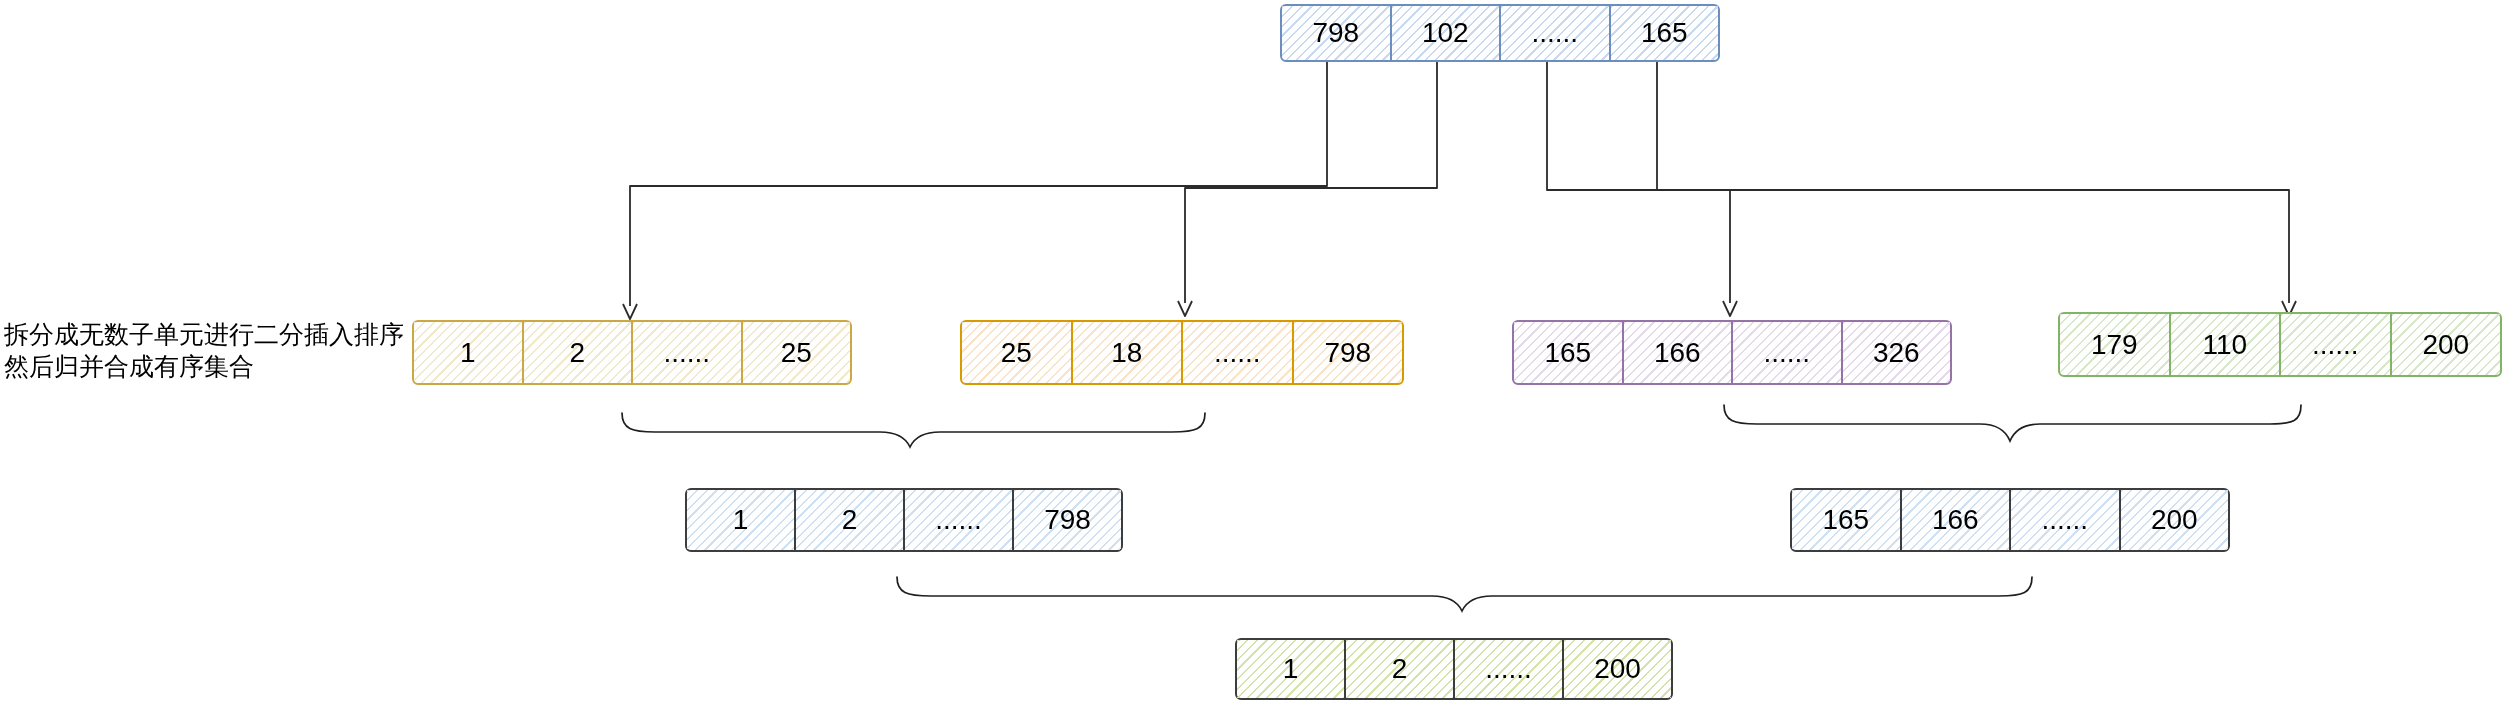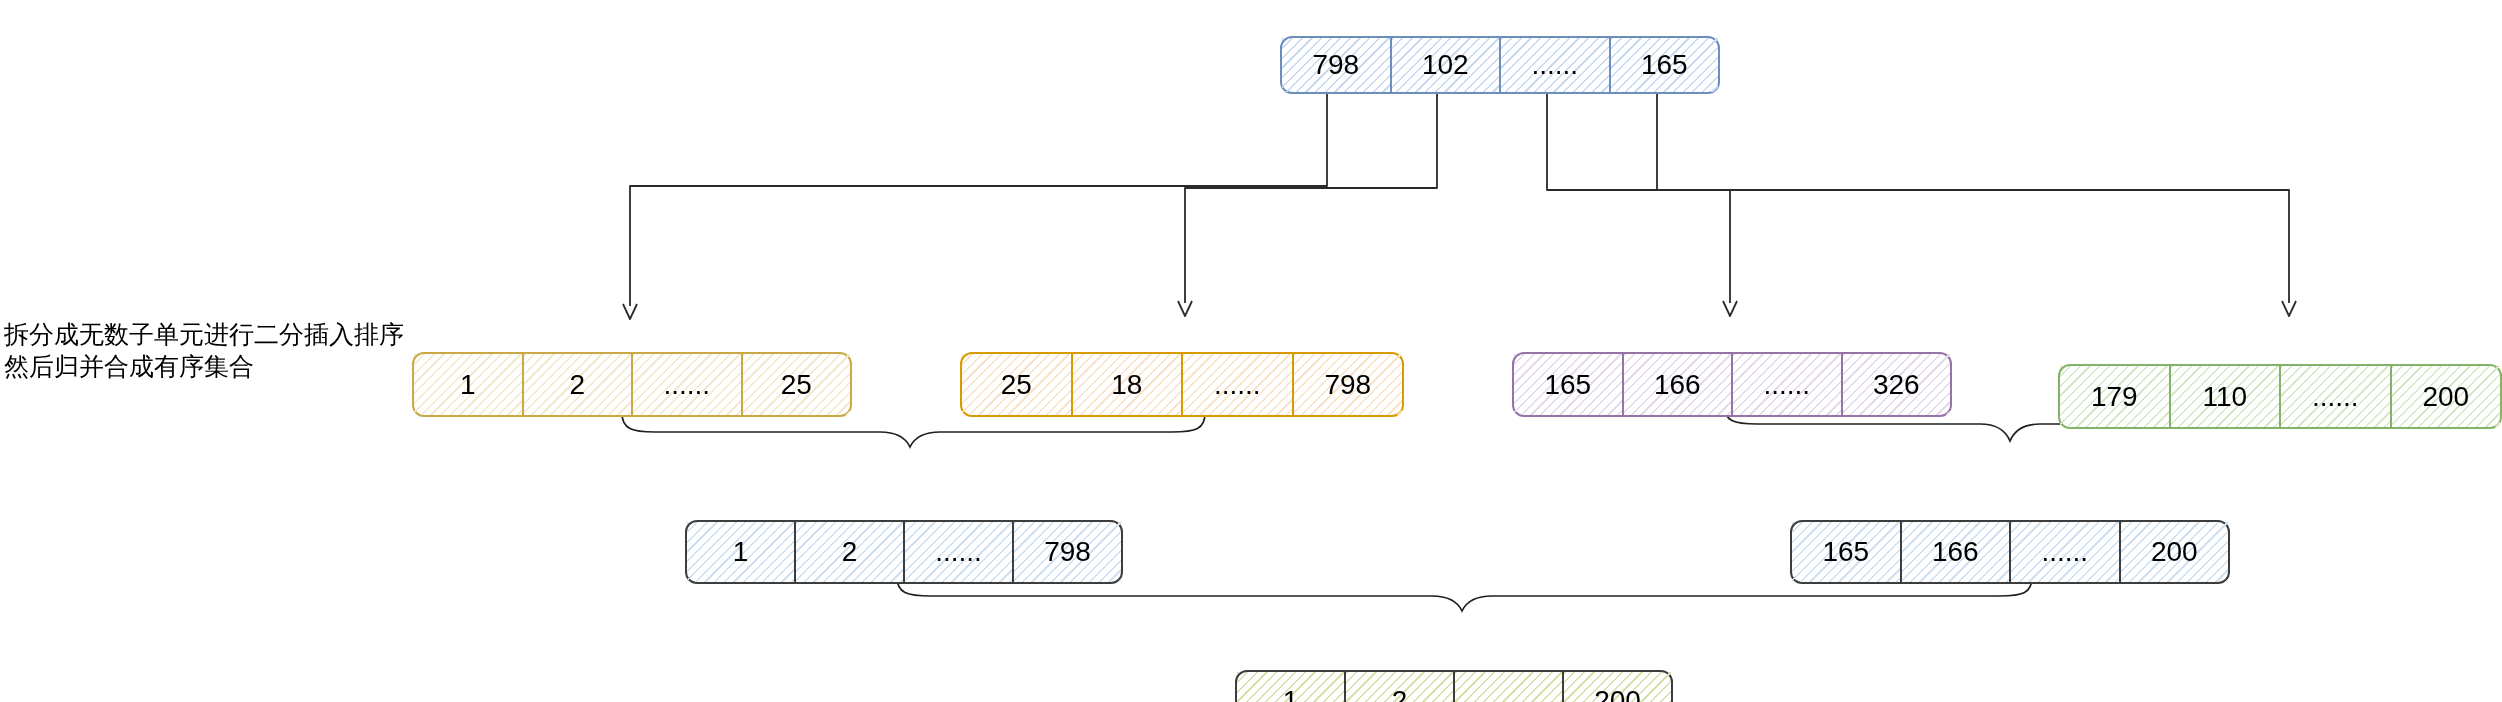--- a/index.html
+++ b/index.html
@@ -12,9 +12,8 @@
   .array-row{
     position:absolute;display:flex;box-sizing:border-box;
     border:2.5px solid var(--border,#333);
-    border-radius:12px;
+    border-radius:6px;
     background:#fff;
-    margin-top:32px;
   }
   .array-cell{
     flex:1 1 0;display:flex;align-items:center;justify-content:center;

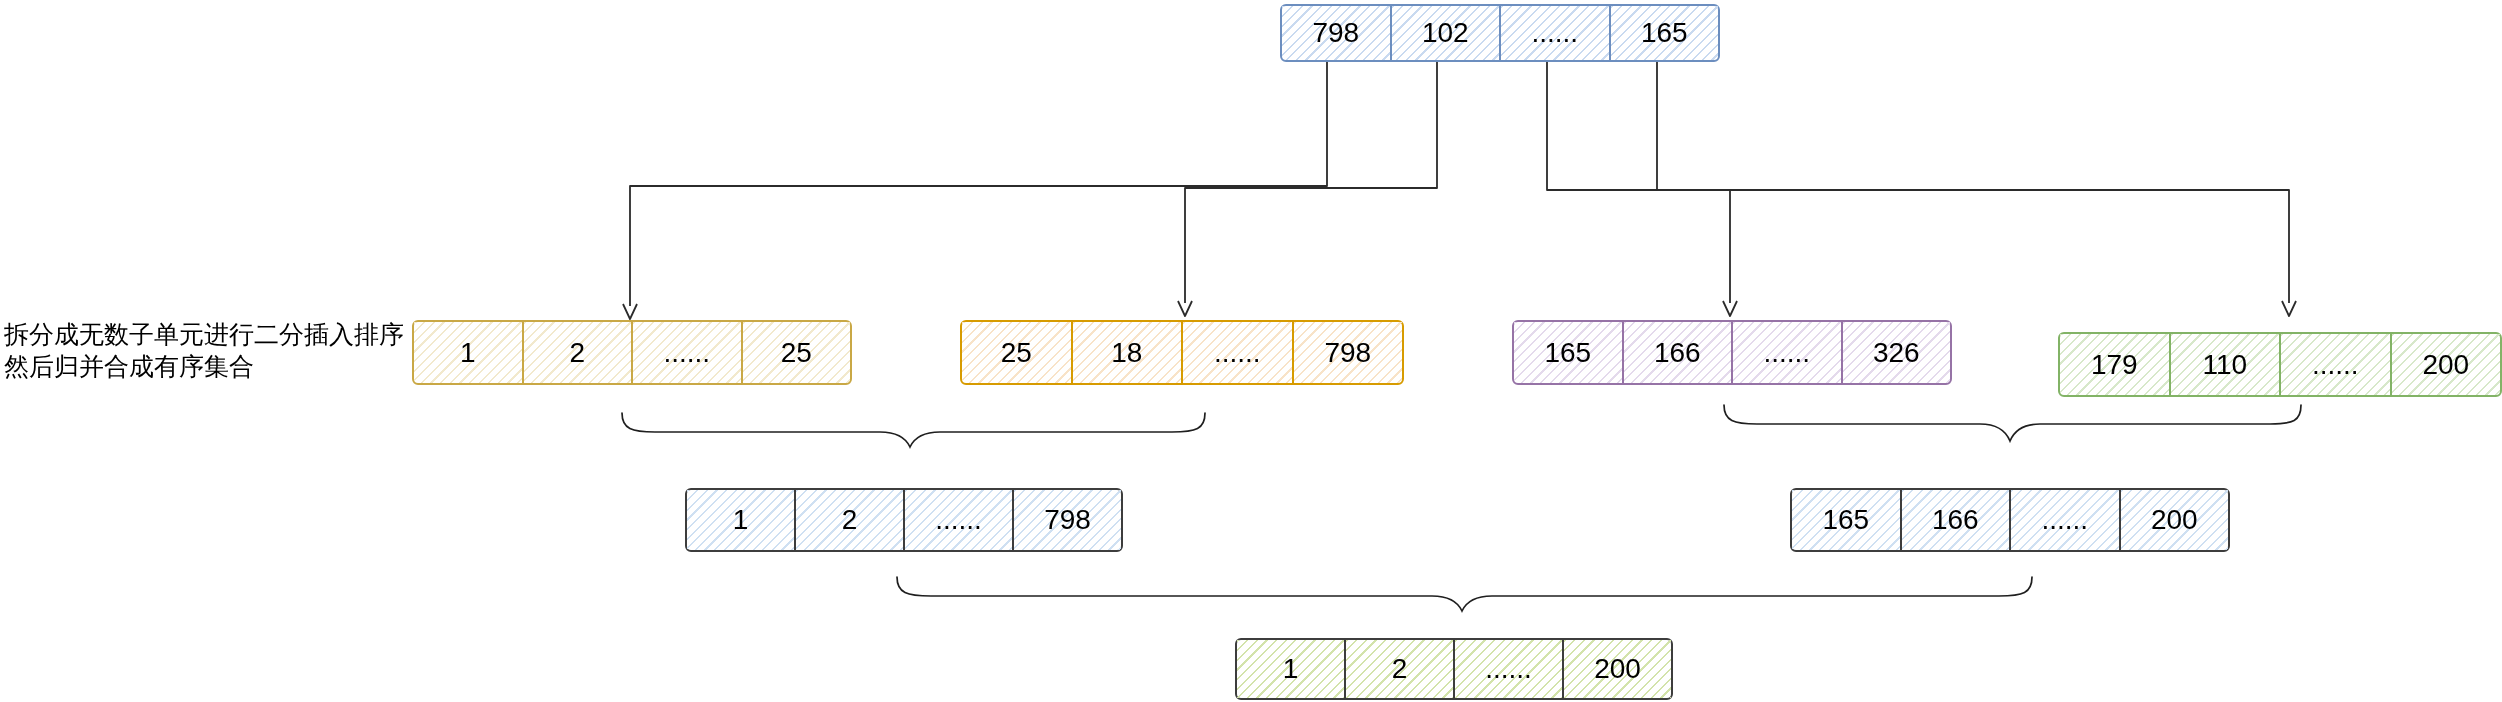--- a/index.html
+++ b/index.html
@@ -29,7 +29,7 @@
   #row-run-1        {left:412px;  top:320px; width:440px; height:65px;}
   #row-run-2        {left:960px;  top:320px; width:444px; height:65px;}
   #row-run-3        {left:1512px; top:320px; width:440px; height:65px;}
-  #row-run-4        {left:2058px; top:332px; width:444px; height:65px;}
+  #row-run-4        {left:2058px; top:312px; width:444px; height:65px;}
   #row-merged-left  {left:685px;  top:488px; width:438px; height:64px;}
   #row-merged-right {left:1790px; top:488px; width:440px; height:64px;}
   #row-final        {left:1235px; top:638px; width:438px; height:62px;}

